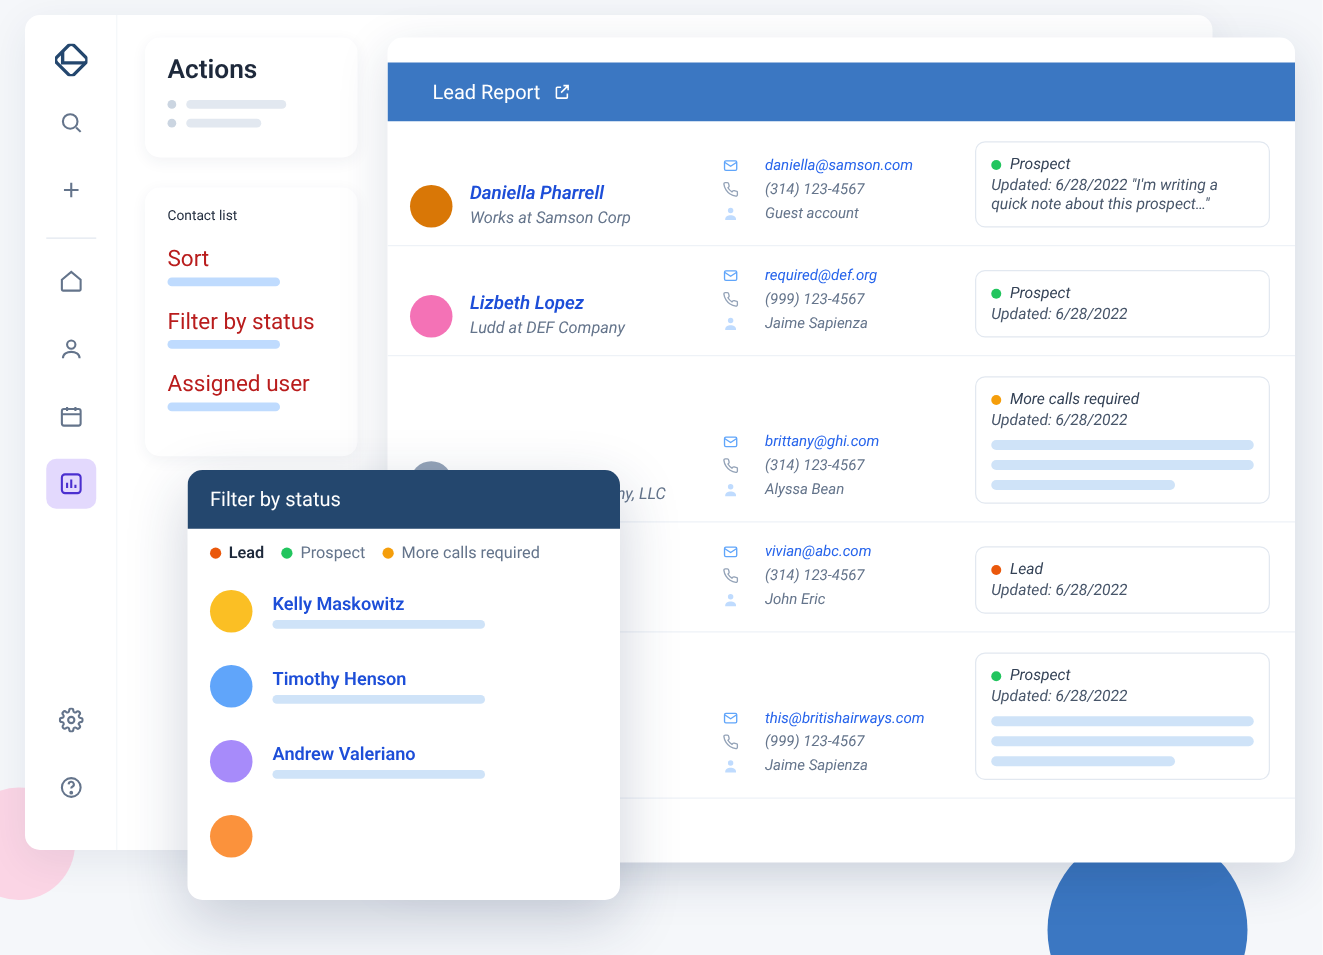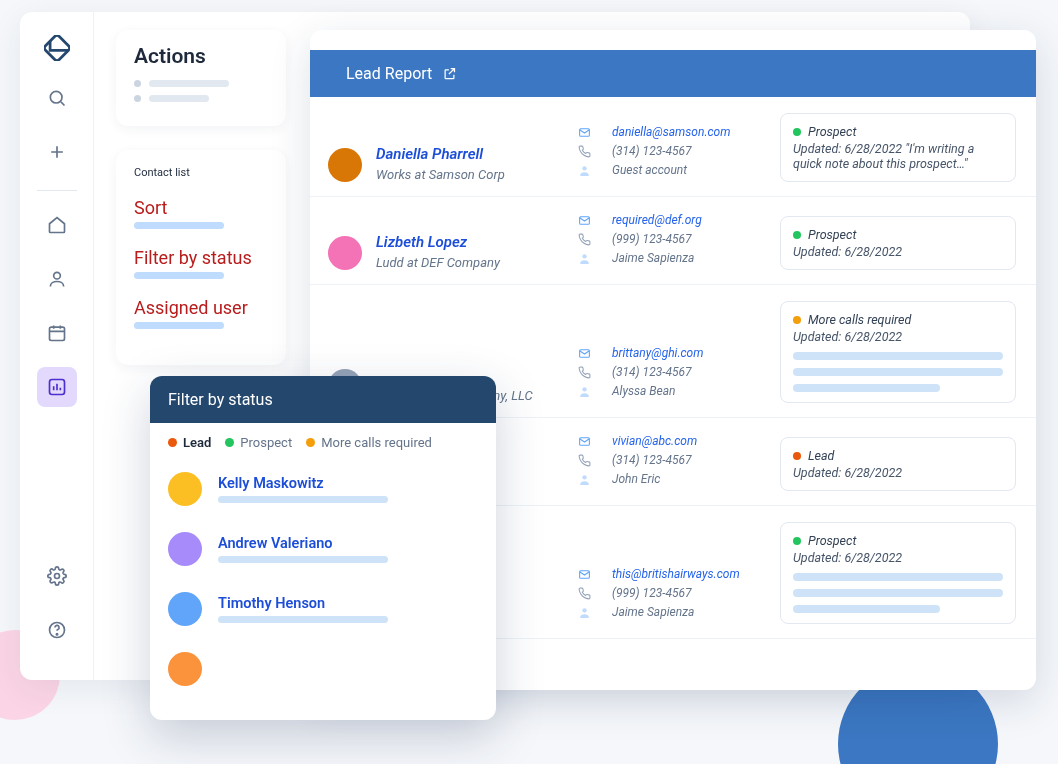--- a/index.html
+++ b/index.html
@@ -533,6 +533,13 @@
         </div>
       </div>
       <div class="popup-row">
+        <div class="avatar" style="width: 34px; height: 34px; background: rgb(96, 165, 250);"></div>
+        <div>
+          <div class="name">Timothy Henson</div>
+          <div class="bar"></div>
+        </div>
+      </div>
+      <div class="popup-row">
         <div class="avatar" style="width: 34px; height: 34px; background: rgb(167, 139, 250);"></div>
         <div>
           <div class="name">Andrew Valeriano</div>
@@ -540,13 +547,6 @@
         </div>
       </div>
       <div class="popup-row">
-        <div class="avatar" style="width: 34px; height: 34px; background: rgb(96, 165, 250);"></div>
-        <div>
-          <div class="name">Timothy Henson</div>
-          <div class="bar"></div>
-        </div>
-      </div>
-      <div class="popup-row">
         <div class="avatar" style="width: 34px; height: 34px; background: rgb(251, 146, 60);"></div>
       </div>
     </div>

